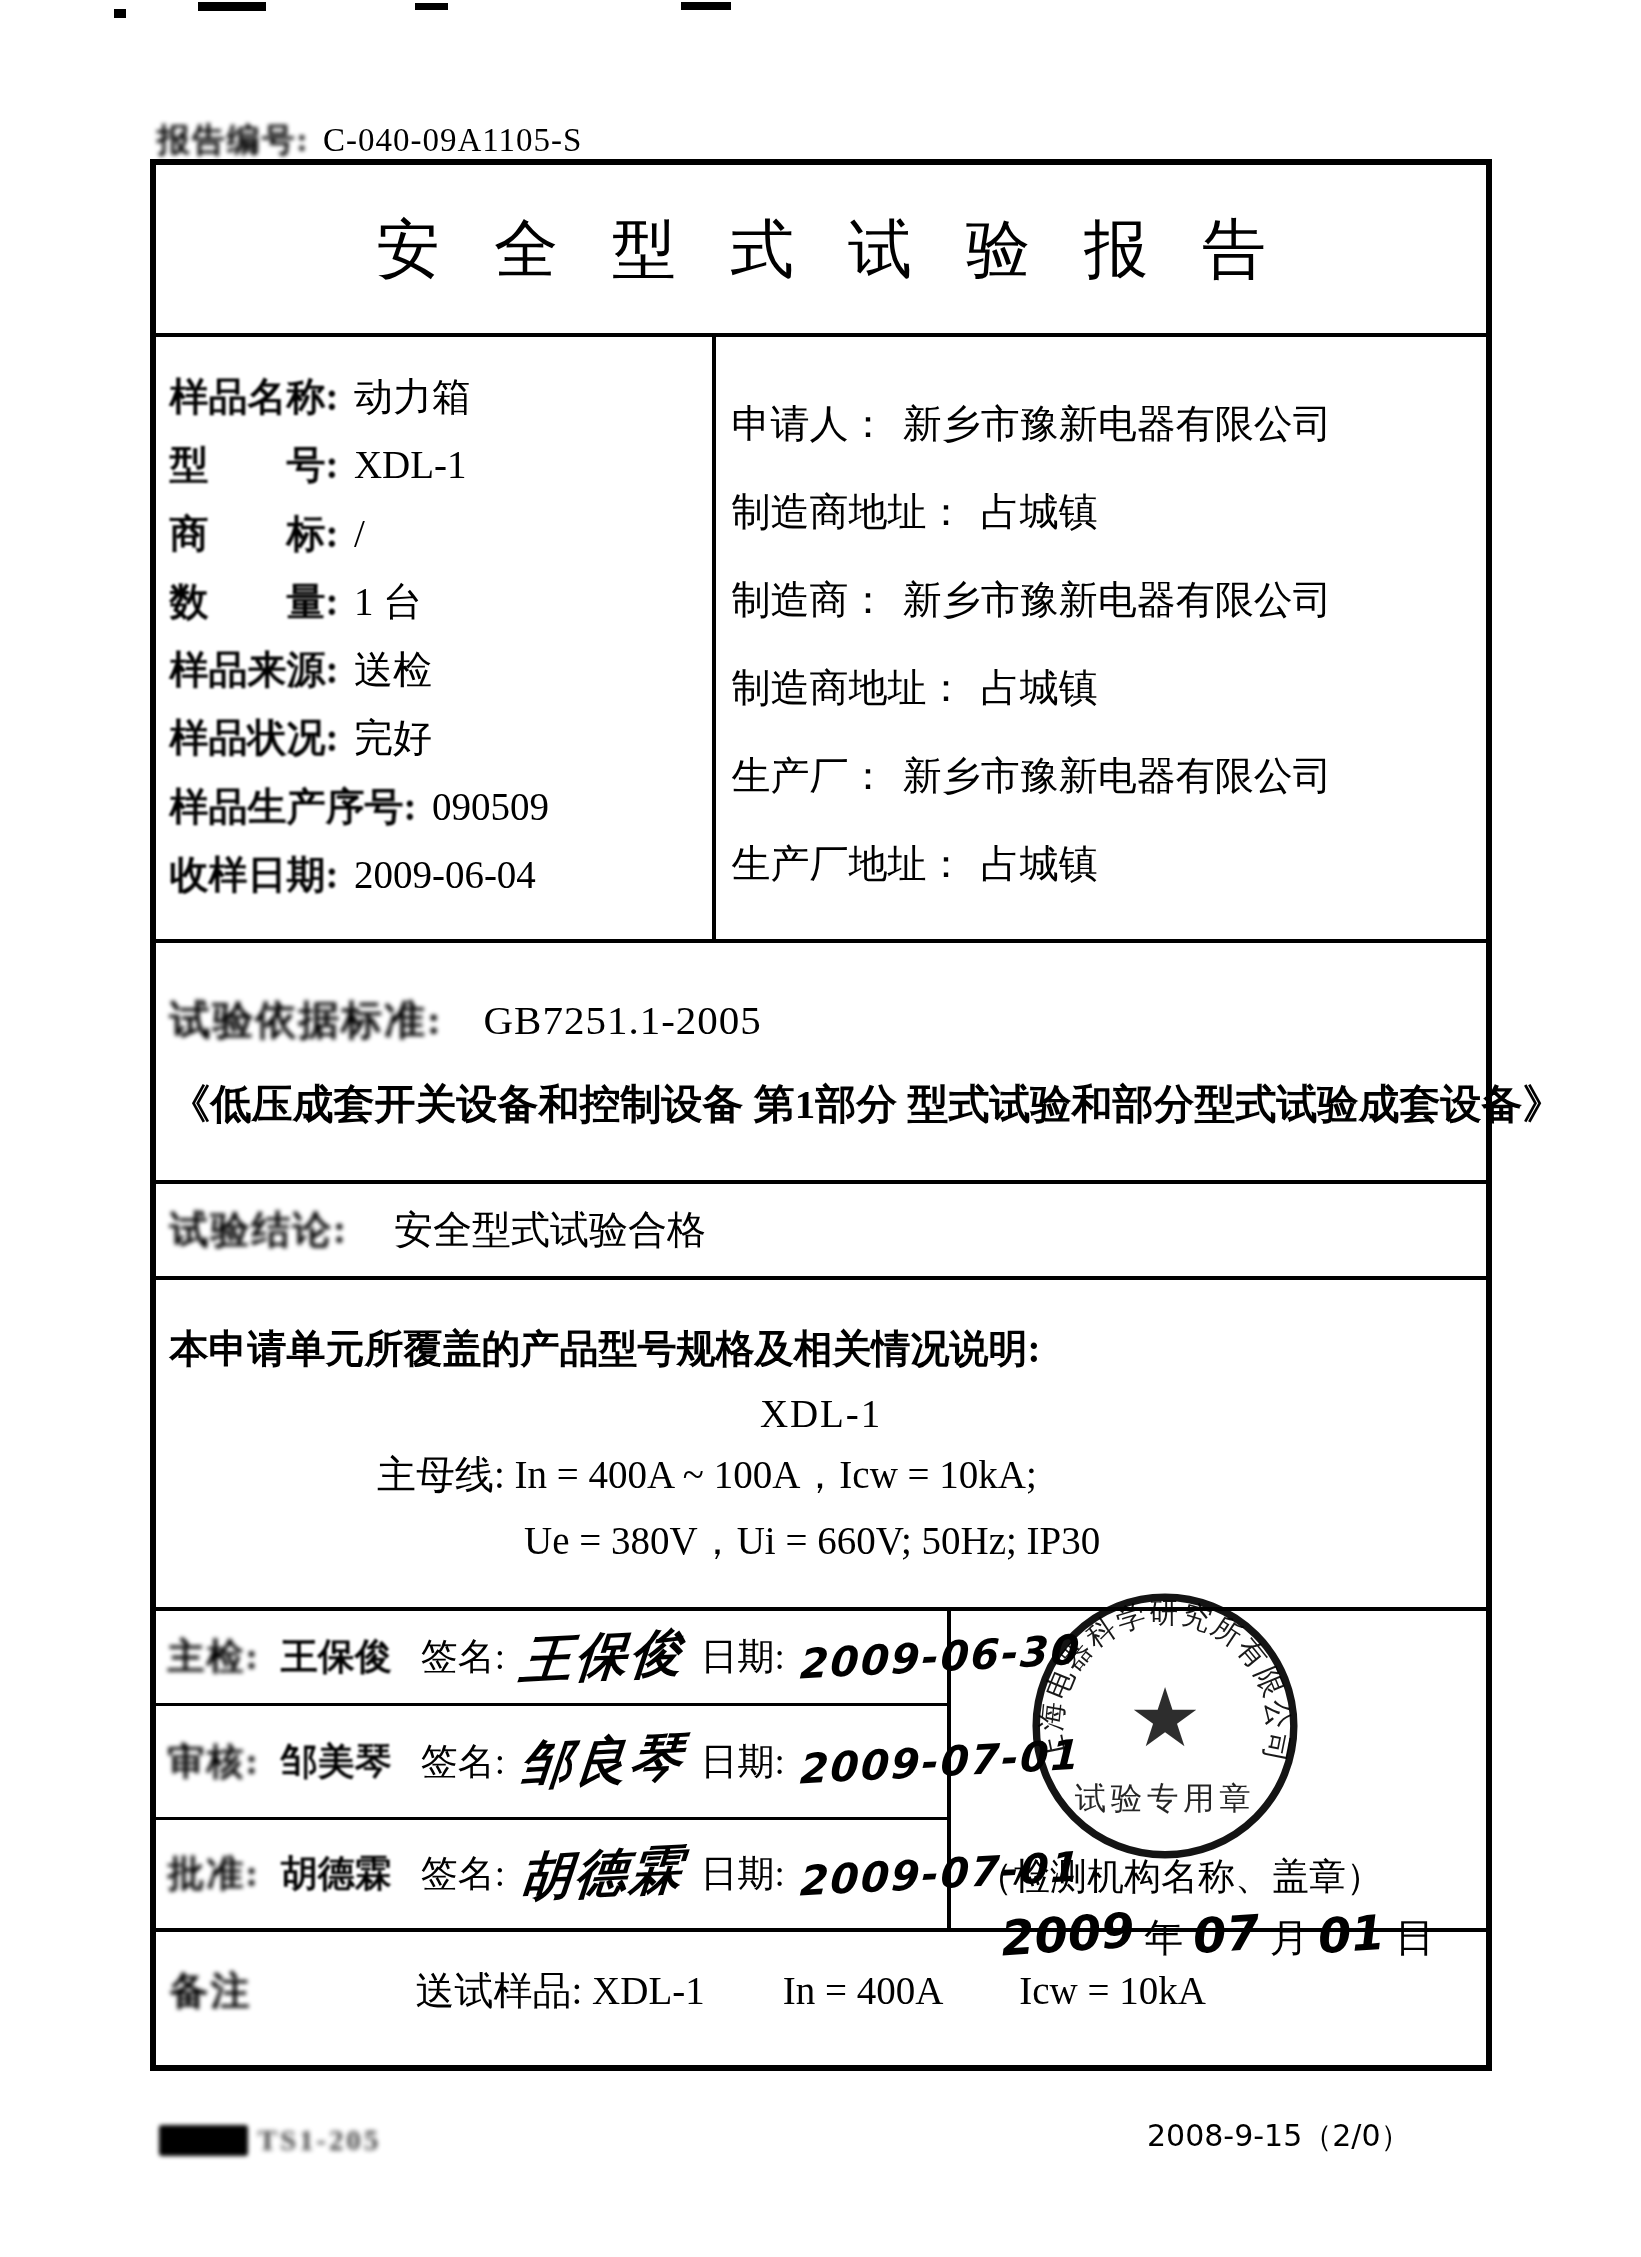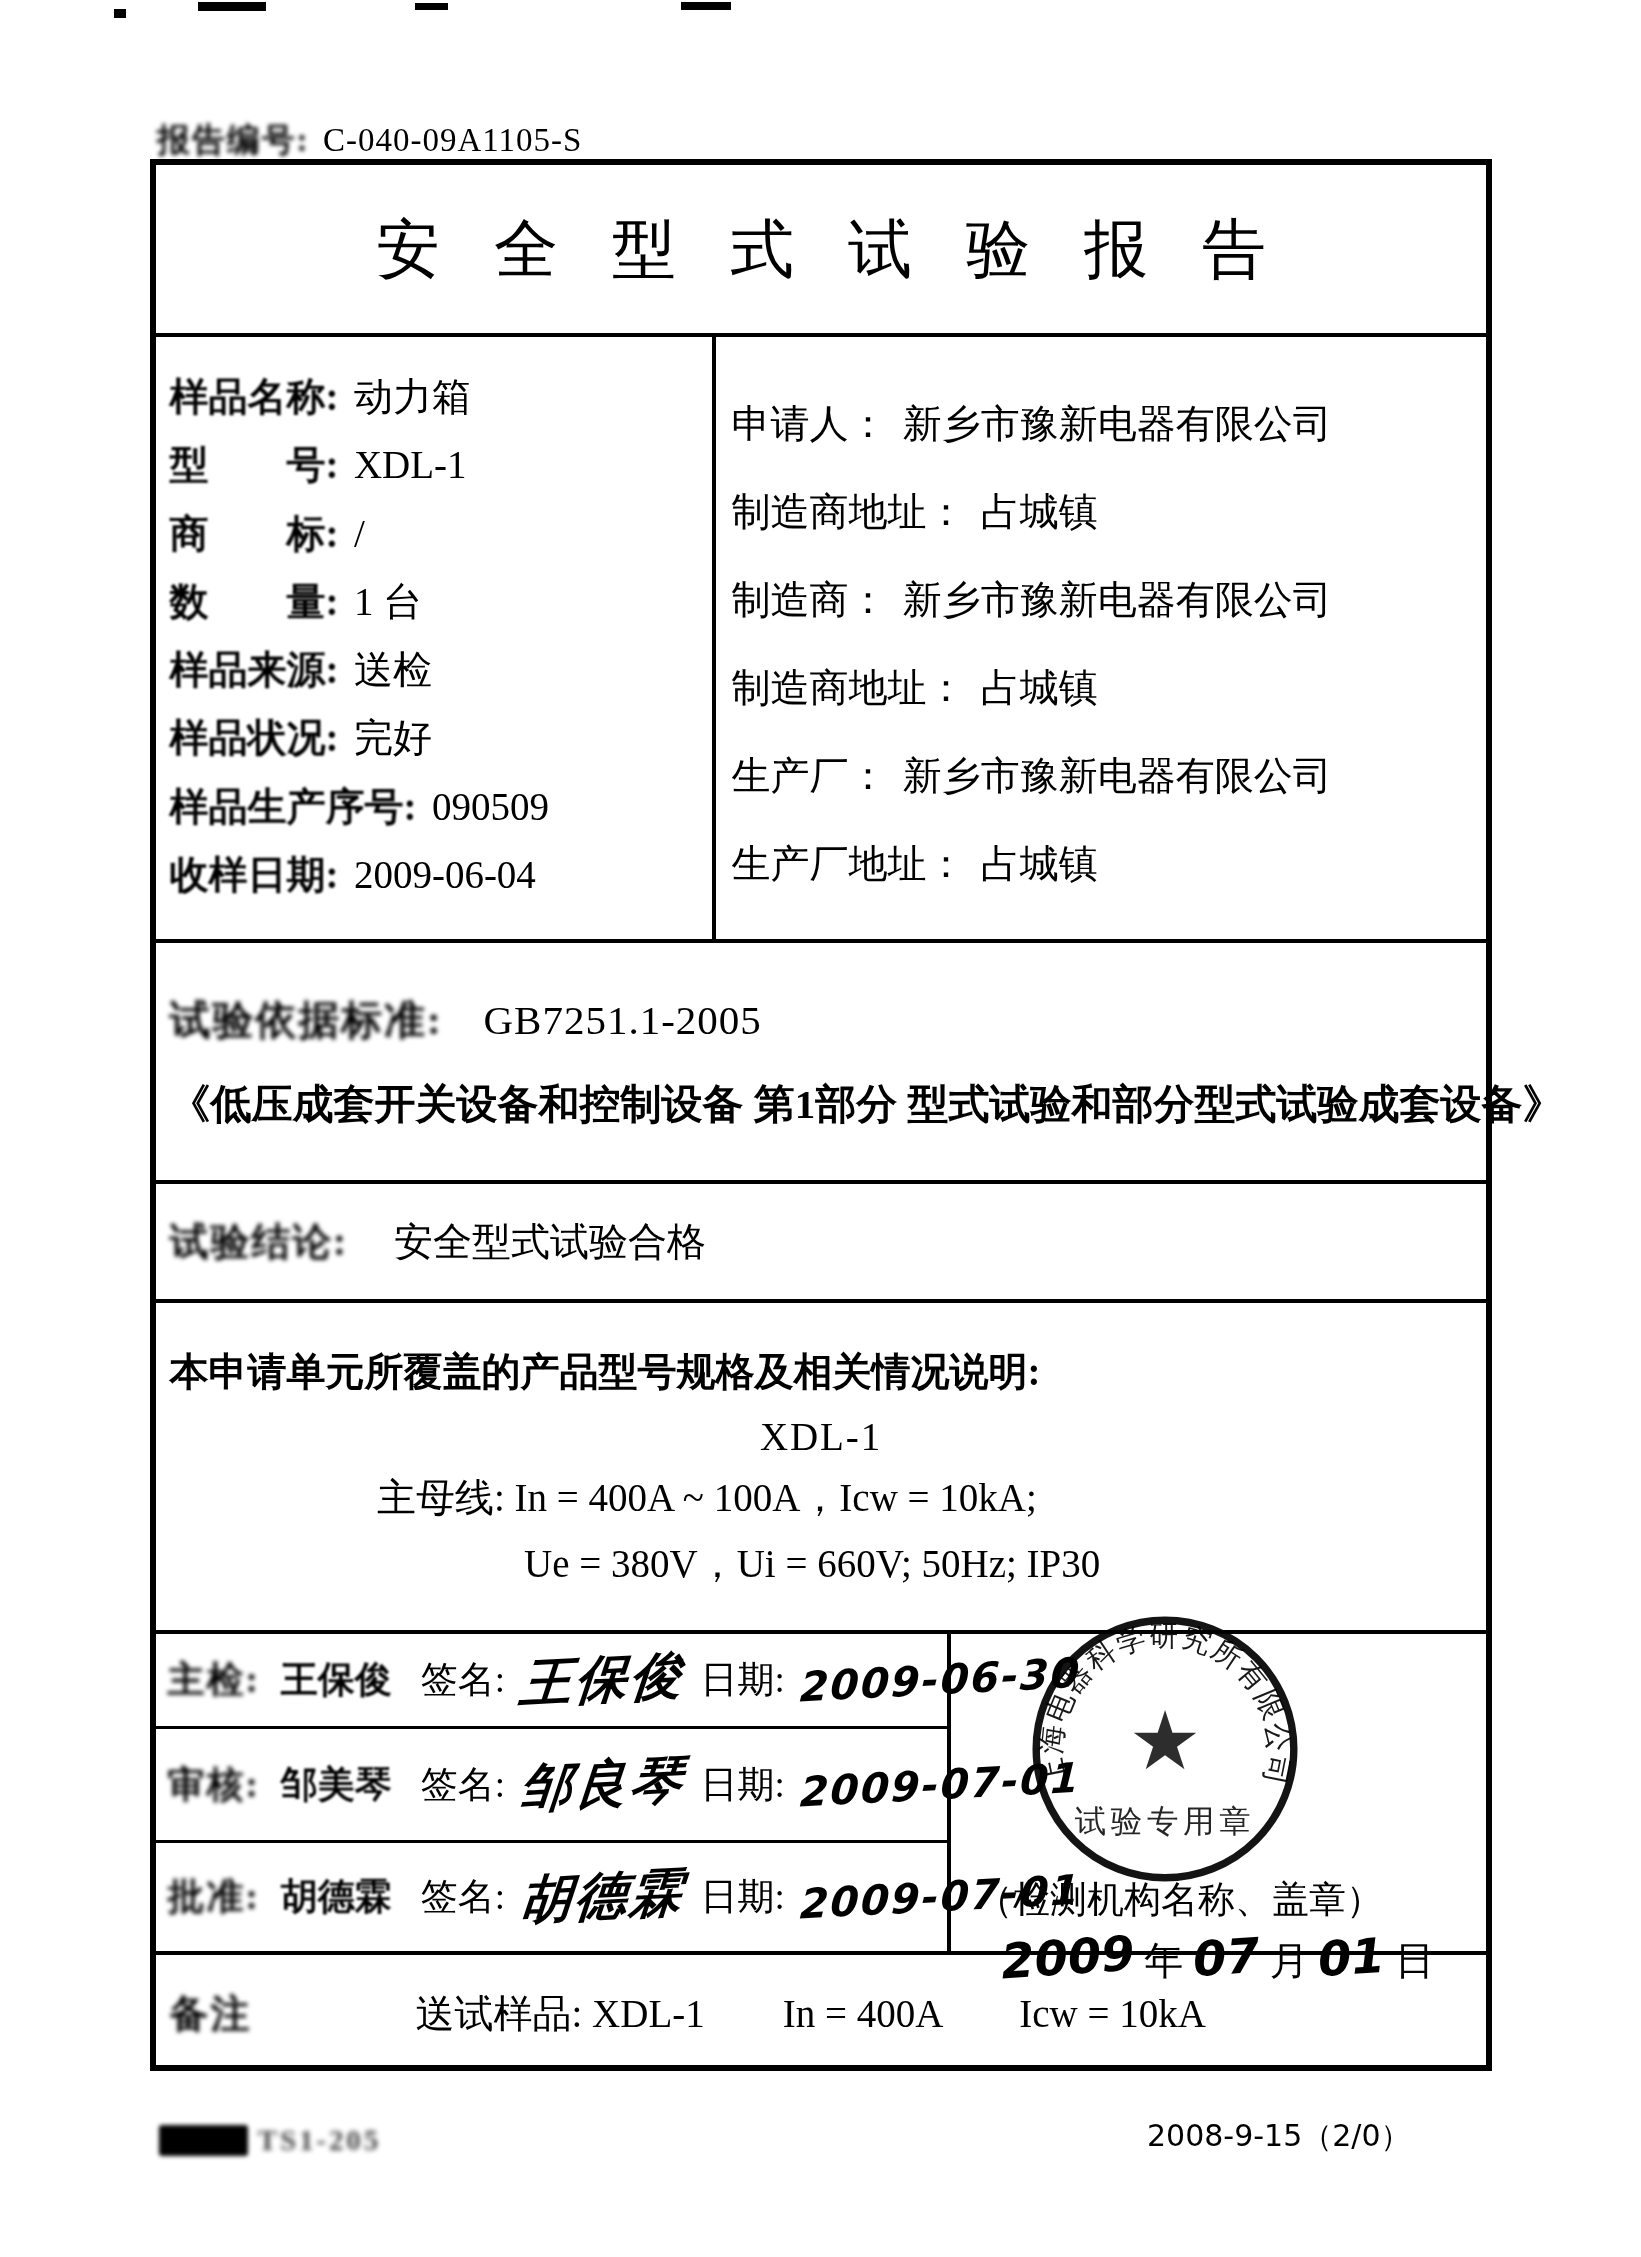--- a/index.html
+++ b/index.html
@@ -38,7 +38,7 @@
   .sec-standard .line2 { margin-top:29px; white-space:nowrap; }
   .sec-standard .code { padding-left:41px; letter-spacing:1px; }
 
-  .sec-conclusion { height:119px; border-bottom:4.8px solid #000; display:flex; align-items:center; padding-left:13.5px; font-size:39px; }
+  .sec-conclusion { height:96px; border-bottom:4.8px solid #000; display:flex; align-items:center; padding-left:13.5px; font-size:39px; }
   .sec-conclusion .v { padding-left:46px; }
 
   .sec-coverage { height:331px; border-bottom:4.8px solid #000; padding-top:42px; font-size:39px; }

